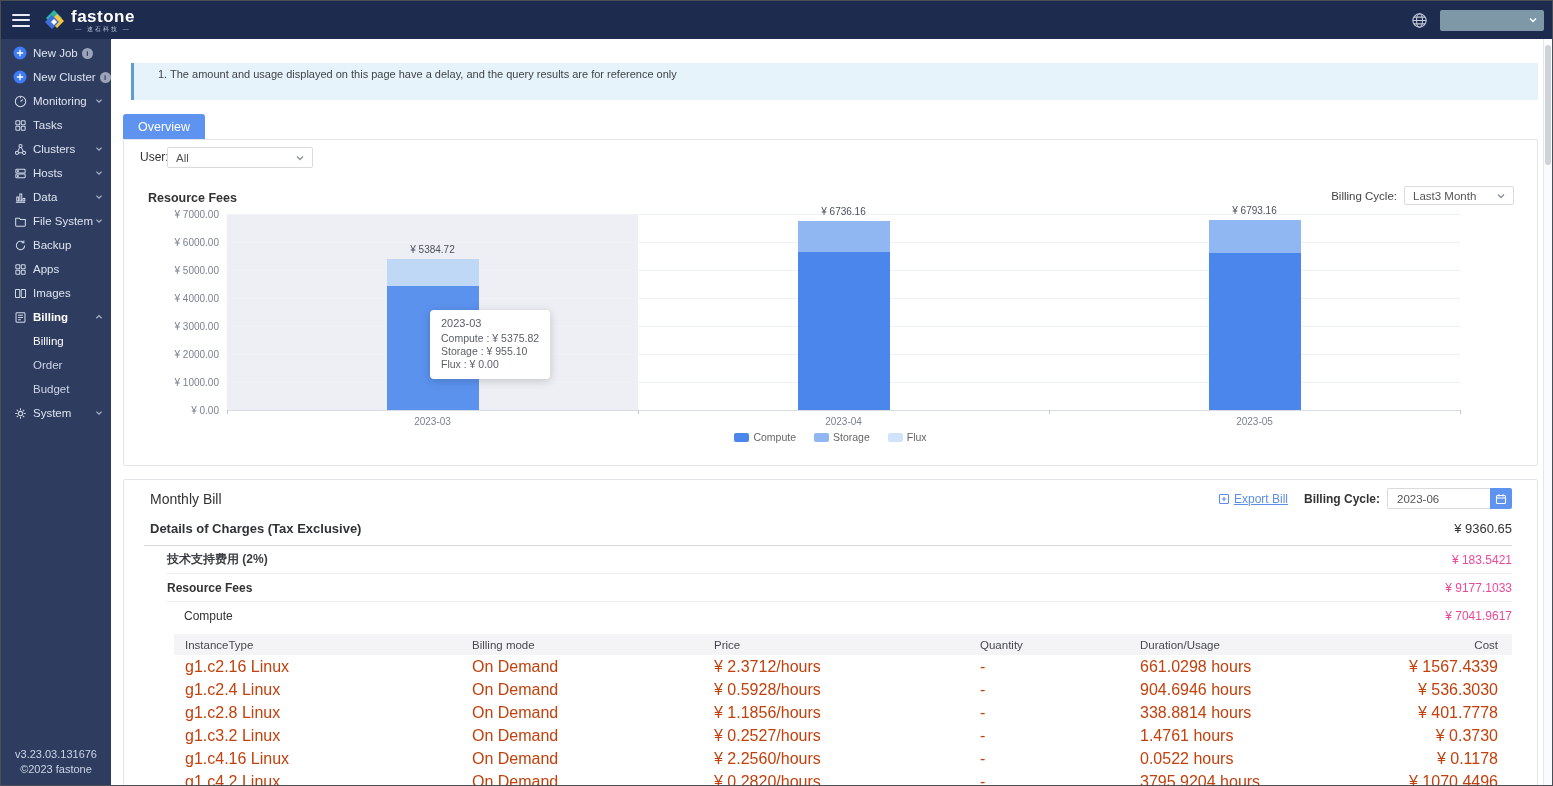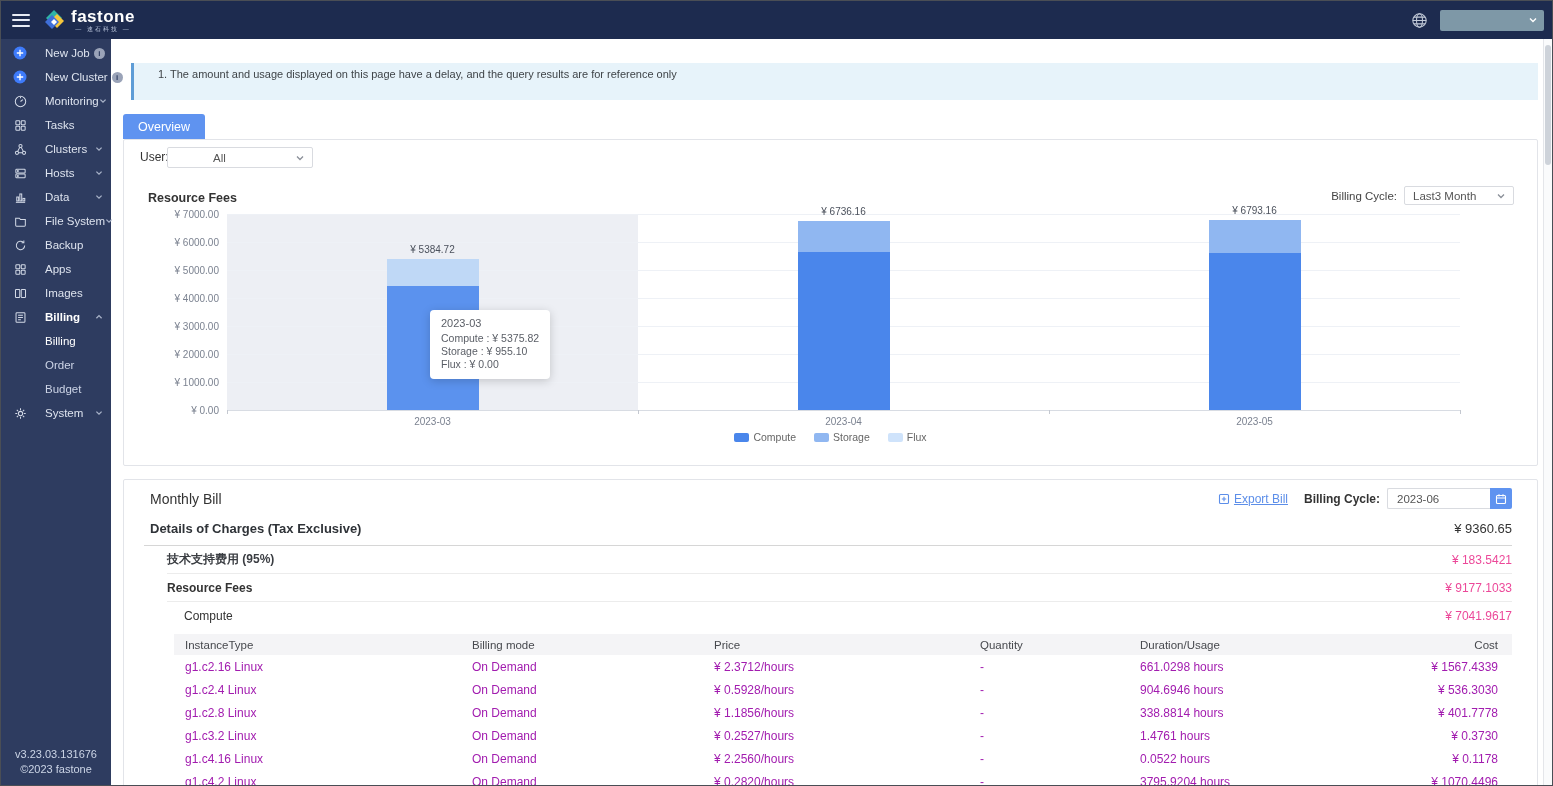--- a/index.html
+++ b/index.html
@@ -24,7 +24,7 @@
   .nav { padding-top:2px; }
   .nav-item { height:24px; display:flex; align-items:center; padding-left:12px; padding-right:8px; cursor:pointer; color:#dde3ee; font-size:11.5px; }
   .nav-item .ico { width:14px; height:14px; margin-right:6px; display:flex; align-items:center; justify-content:center; flex:none; }
-  .nav-item .lbl { white-space:nowrap;margin-left:12px; }
+  .nav-item .lbl { white-space:nowrap; }
   .nav-item.bold .lbl { font-weight:bold; color:#fff; }
   .nav-item .chev { margin-left:auto; display:flex; }
   .nav-item.sub { padding-left:32px; color:#ccd4e6; }

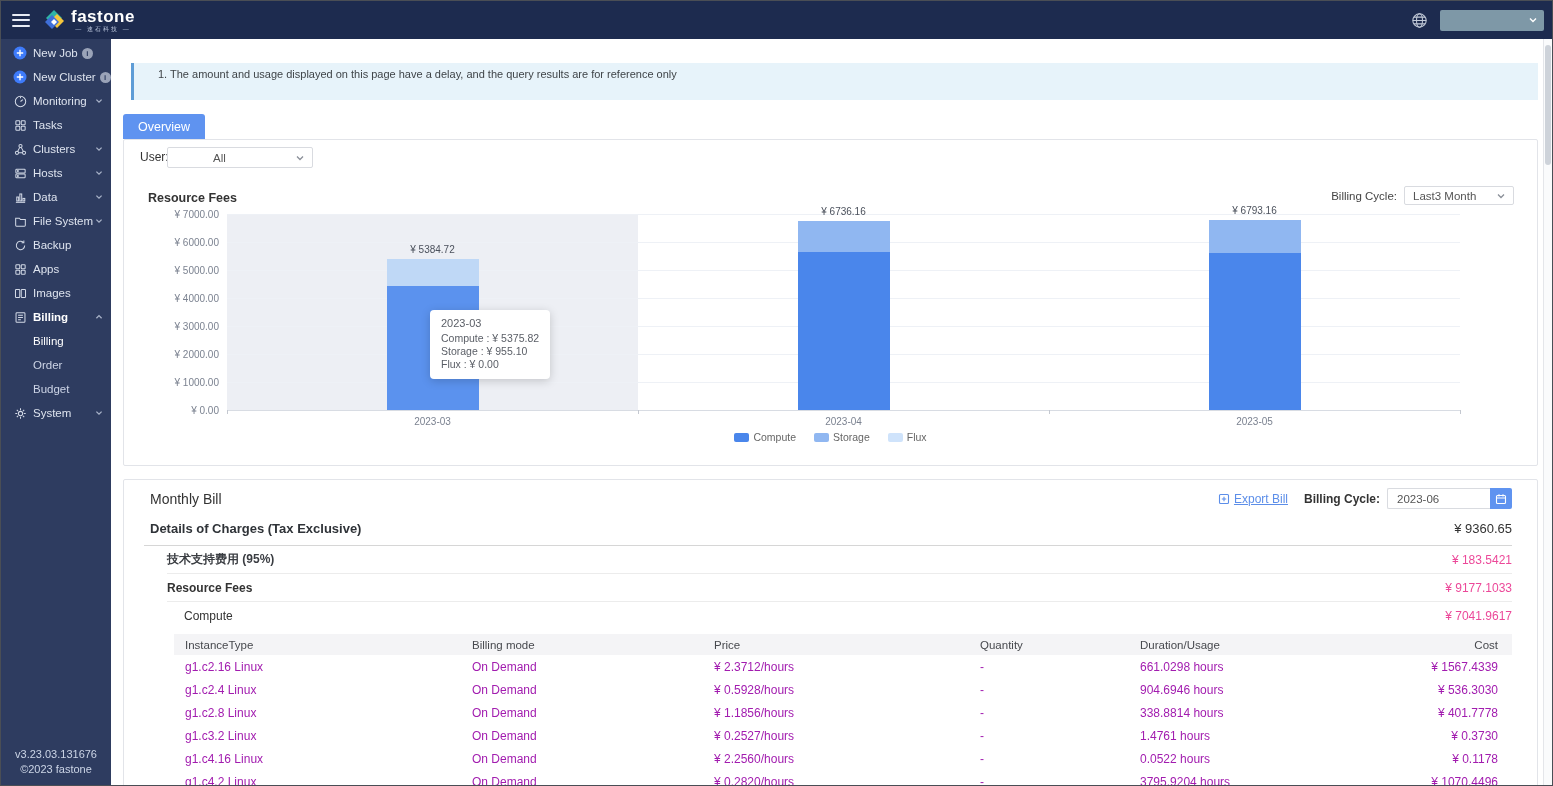--- a/index.html
+++ b/index.html
@@ -49,7 +49,7 @@
   .select { border:1px solid #d9dbe0; border-radius:2px; background:#fff; display:flex; align-items:center; font-size:11.5px; color:#555; cursor:pointer; }
   .select .sel-text { padding-left:8px; flex:1; white-space:nowrap; overflow:hidden; }
   .select .sel-chev { margin-right:7px; display:flex; }
-  .user-select { position:absolute; left:43px; top:7px; width:146px; height:21px;padding-left:37px; }
+  .user-select { position:absolute; left:43px; top:7px; width:146px; height:21px; }
 
   .chart-title { position:absolute; left:24px; top:51px; font-size:12.5px; font-weight:bold; color:#333; }
   .cycle-group { position:absolute; right:23px; top:46px; display:flex; align-items:center; }

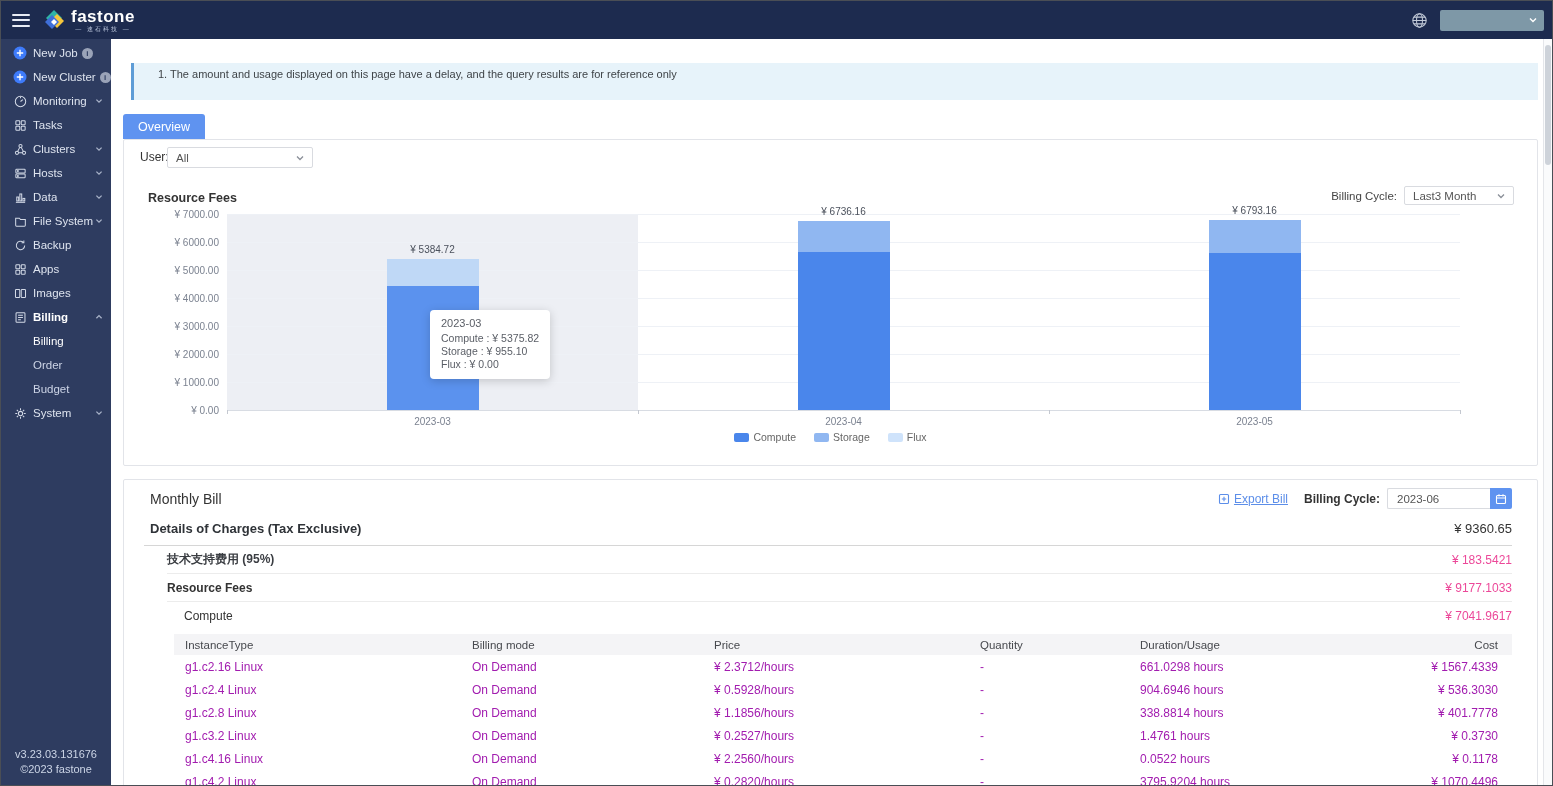--- a/index.html
+++ b/index.html
@@ -454,7 +454,7 @@
 
       <div class="bill-rows" id="bill-rows">
           <div class="bill-row semibold">
-            <span class="br-label">技术支持费用 (95%)</span>
+            <span class="br-label">技术支持费用 (2%)</span>
             <span class="br-value">¥ 183.5421</span>
           </div>
           <div class="bill-row bold">

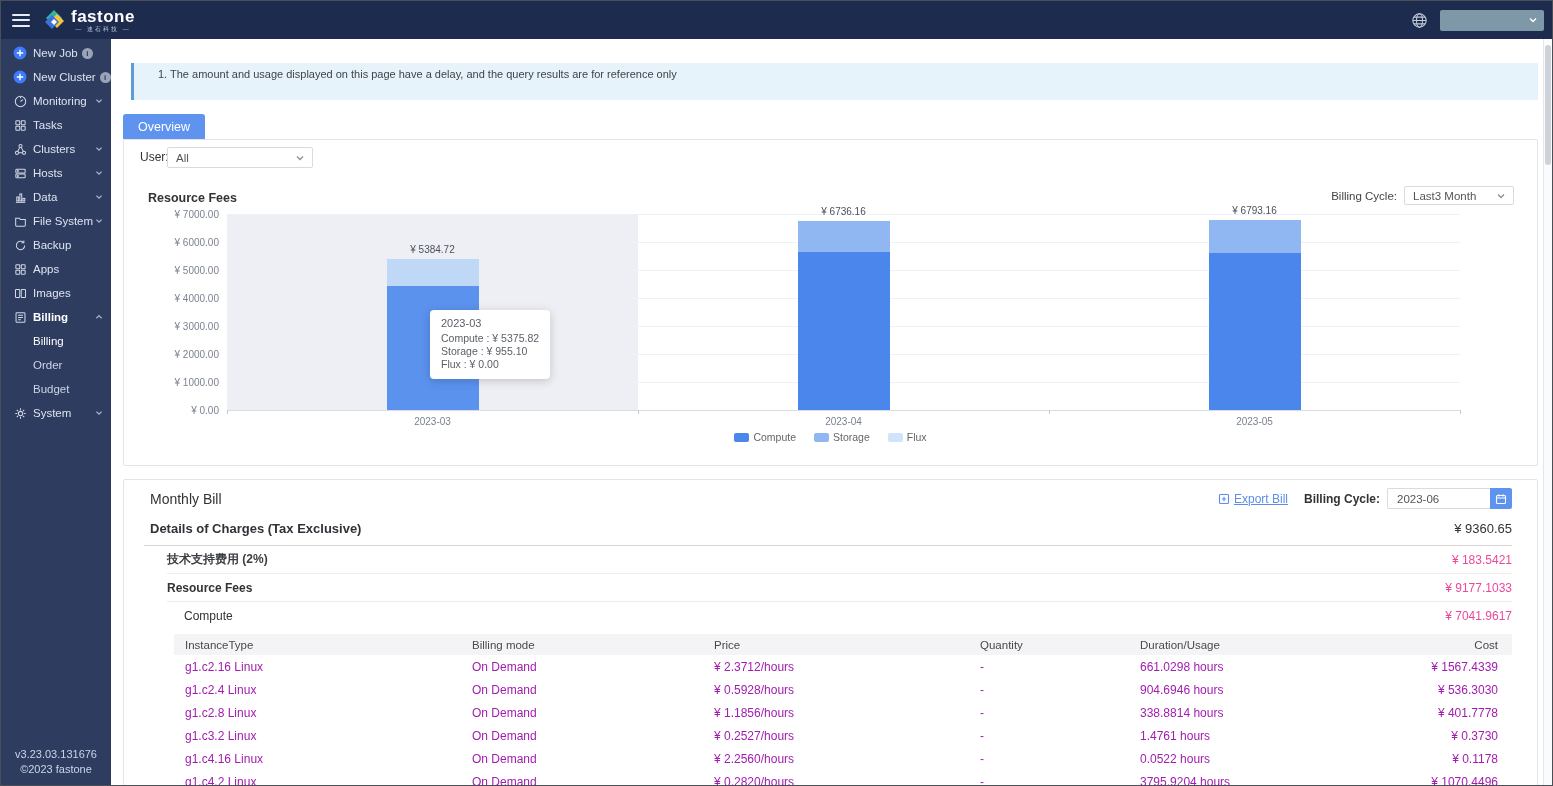--- a/index.html
+++ b/index.html
@@ -102,7 +102,7 @@
   .bill-table { margin:4px 25px 0 50px; }
   .tbl-header, .tbl-row { display:grid; grid-template-columns:287px 242px 266px 160px 1fr 160px; align-items:center; }
   .tbl-header { background:#f4f4f6; height:21px; font-size:11.5px; color:#47494e; }
-  .tbl-row { height:23px; font-size:12px; color:#a21caf; }
+  .tbl-row { height:23px; font-size:16px; color:#c2410c; }
   .cell { padding-left:11px; white-space:nowrap; overflow:hidden; }
   .cell.right { text-align:right; padding-right:14px; padding-left:0; }
 </style>

